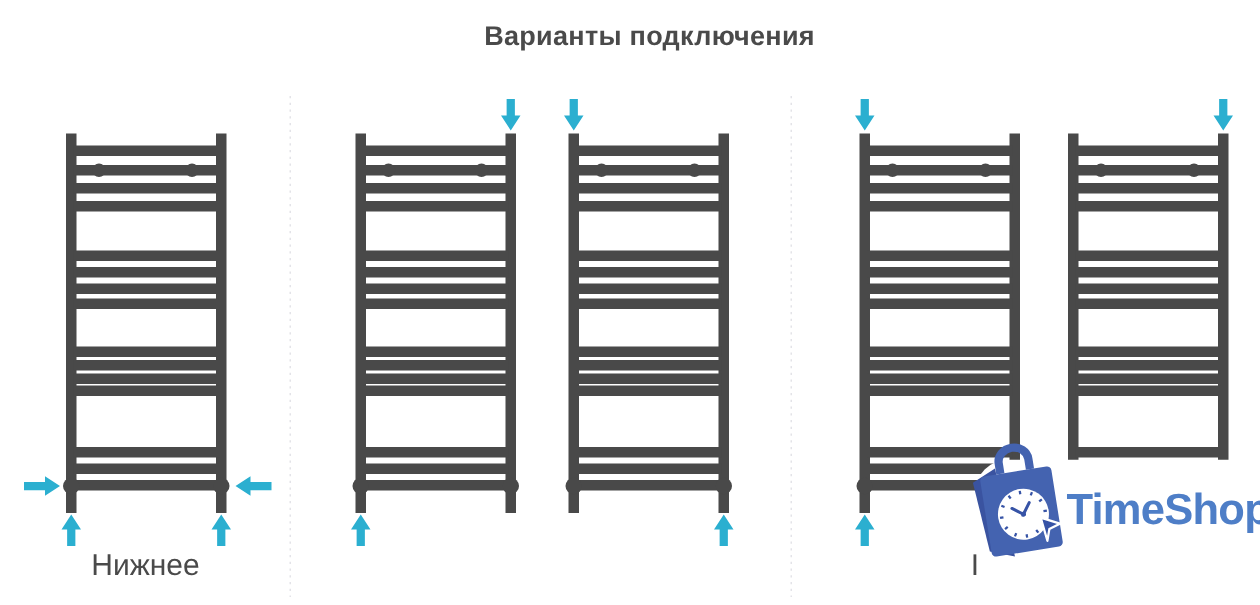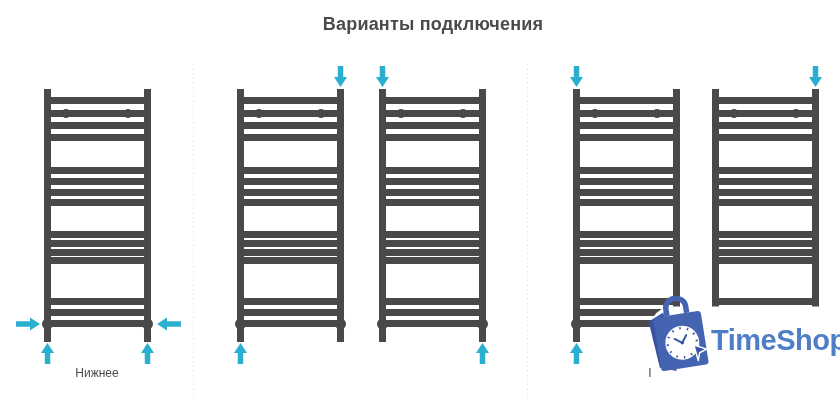--- a/index.html
+++ b/index.html
@@ -8,7 +8,7 @@
   #title{position:absolute;top:14px;left:433px;transform:translateX(-50%);
          font-size:18px;font-weight:700;color:#4a4a4a;letter-spacing:.2px;white-space:nowrap;}
   .group-label{position:absolute;top:366px;transform:translateX(-50%);
-         font-size:12px;color:#4a4a4a;white-space:nowrap;}
+         font-size:20px;color:#4a4a4a;white-space:nowrap;}
   #label-bottom{left:97px;}
   #label-diagonal{left:362px;}
   #label-side{left:650px;}

